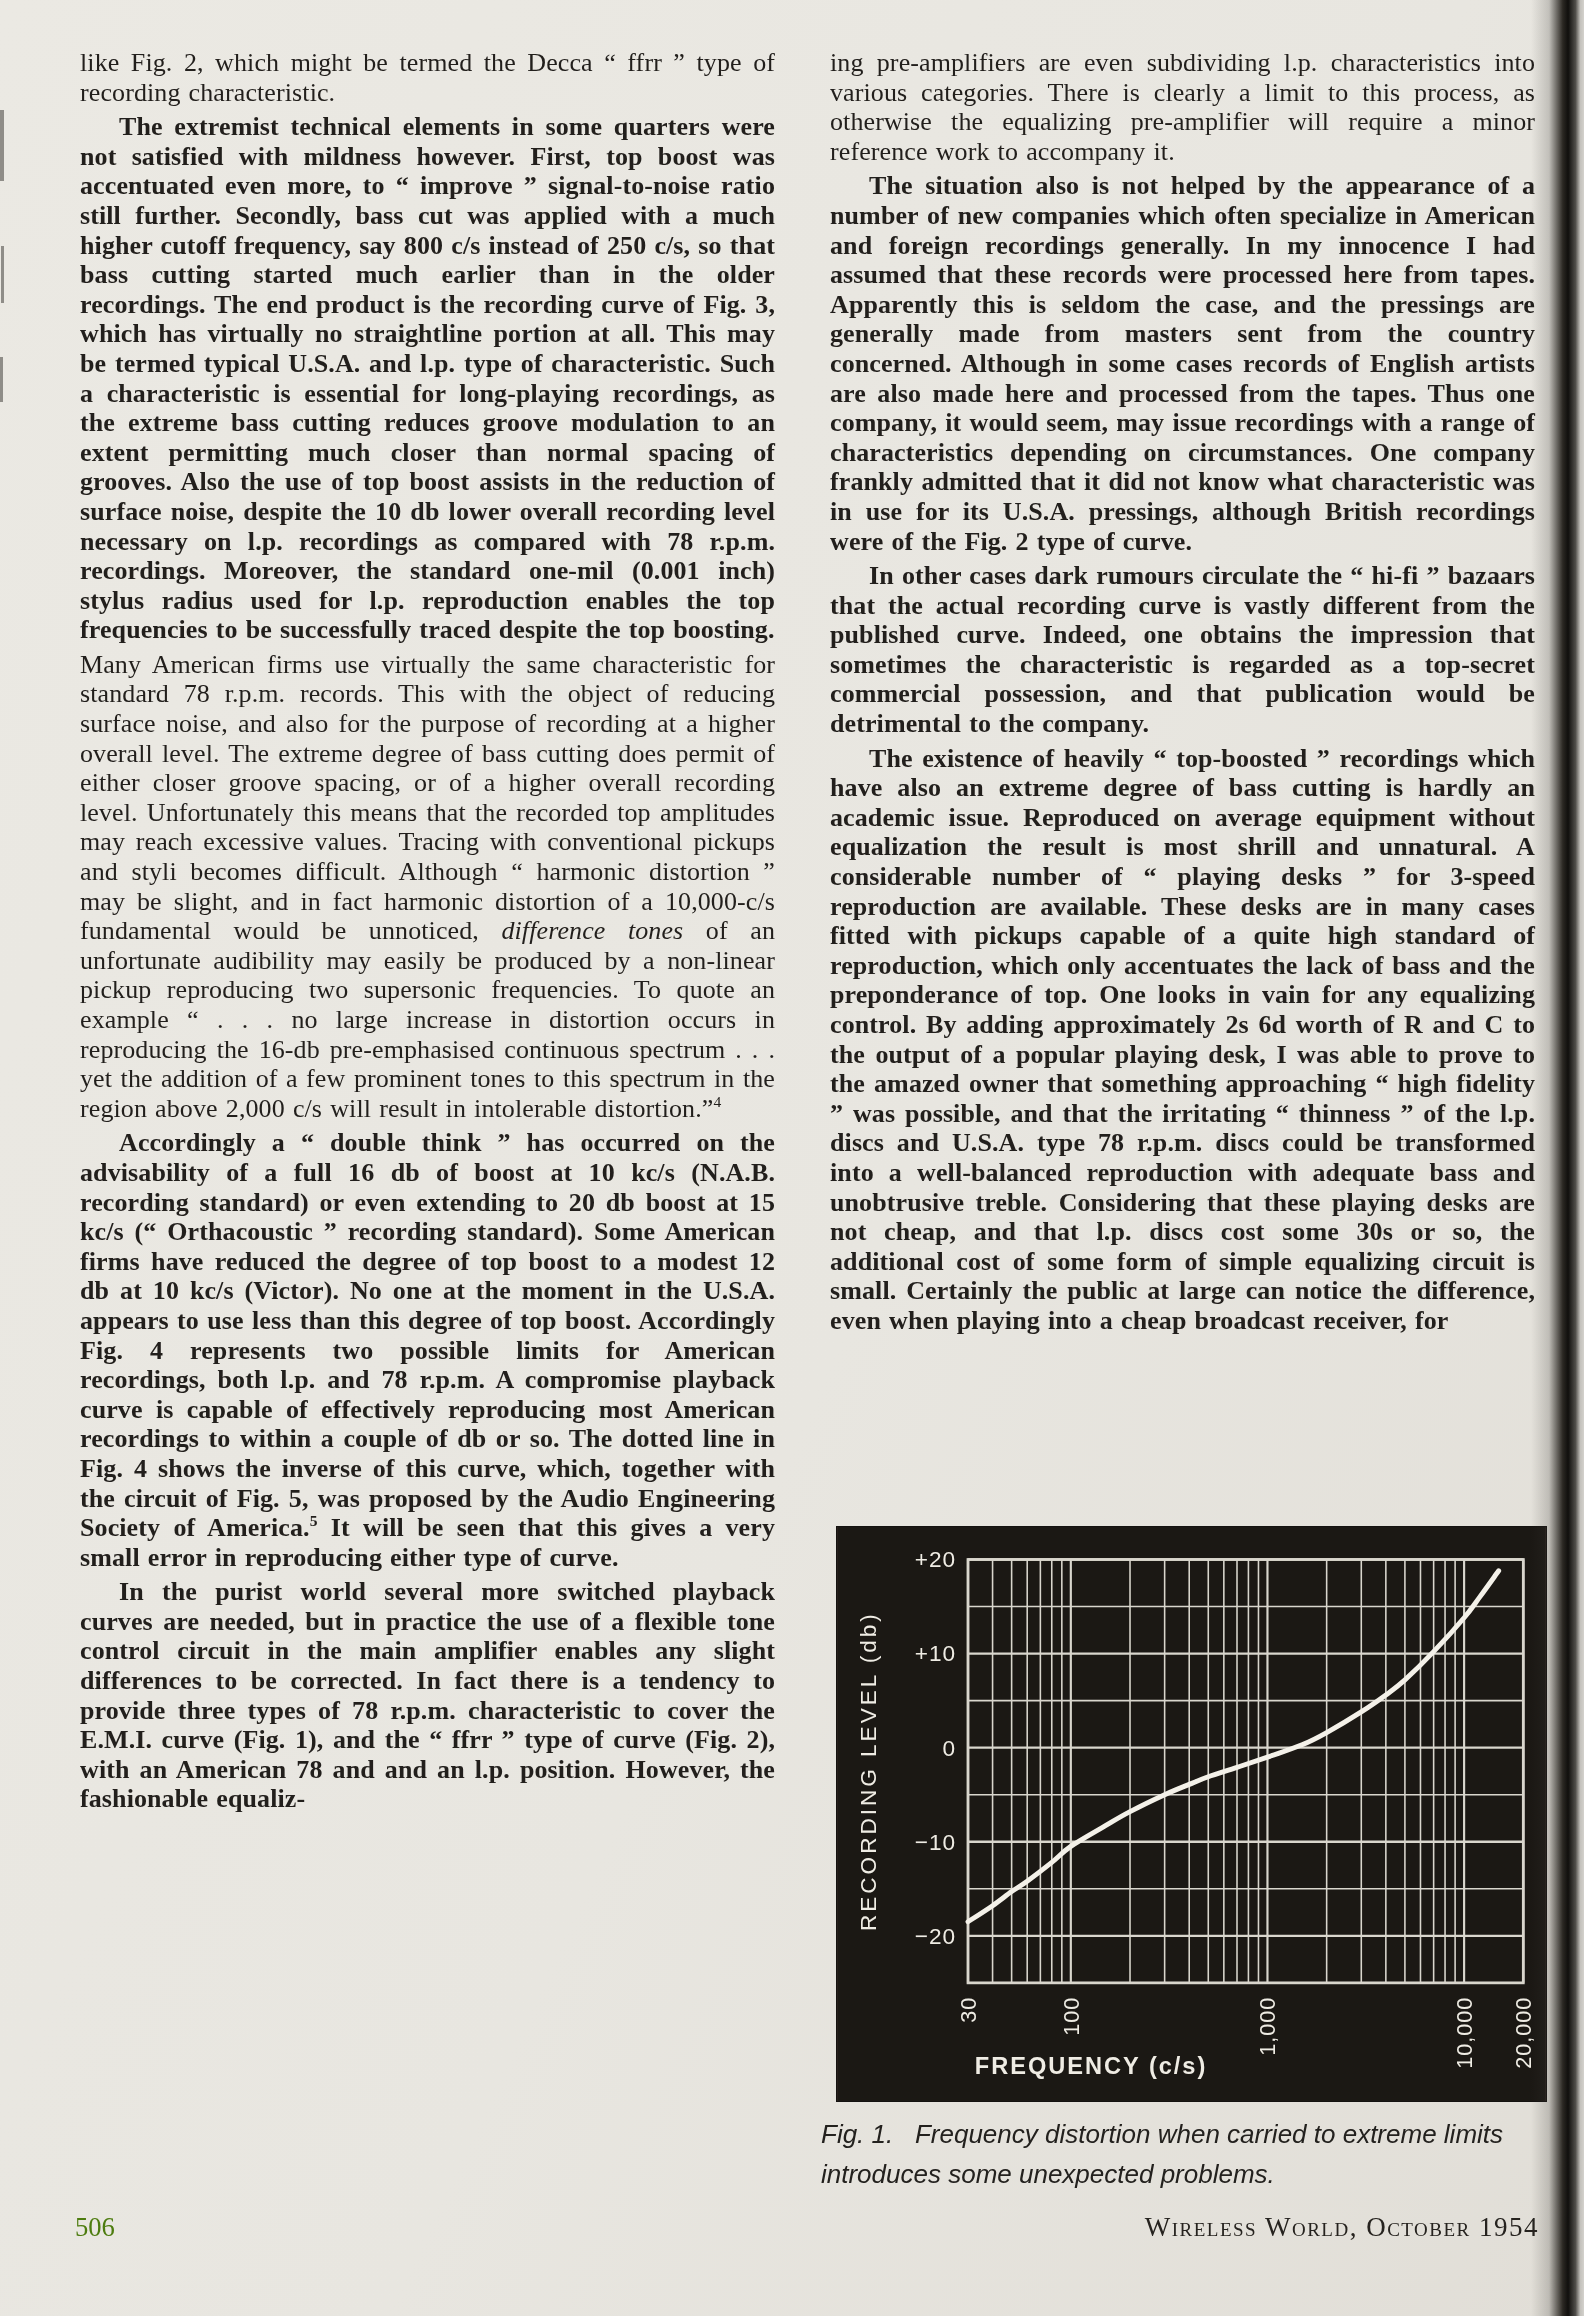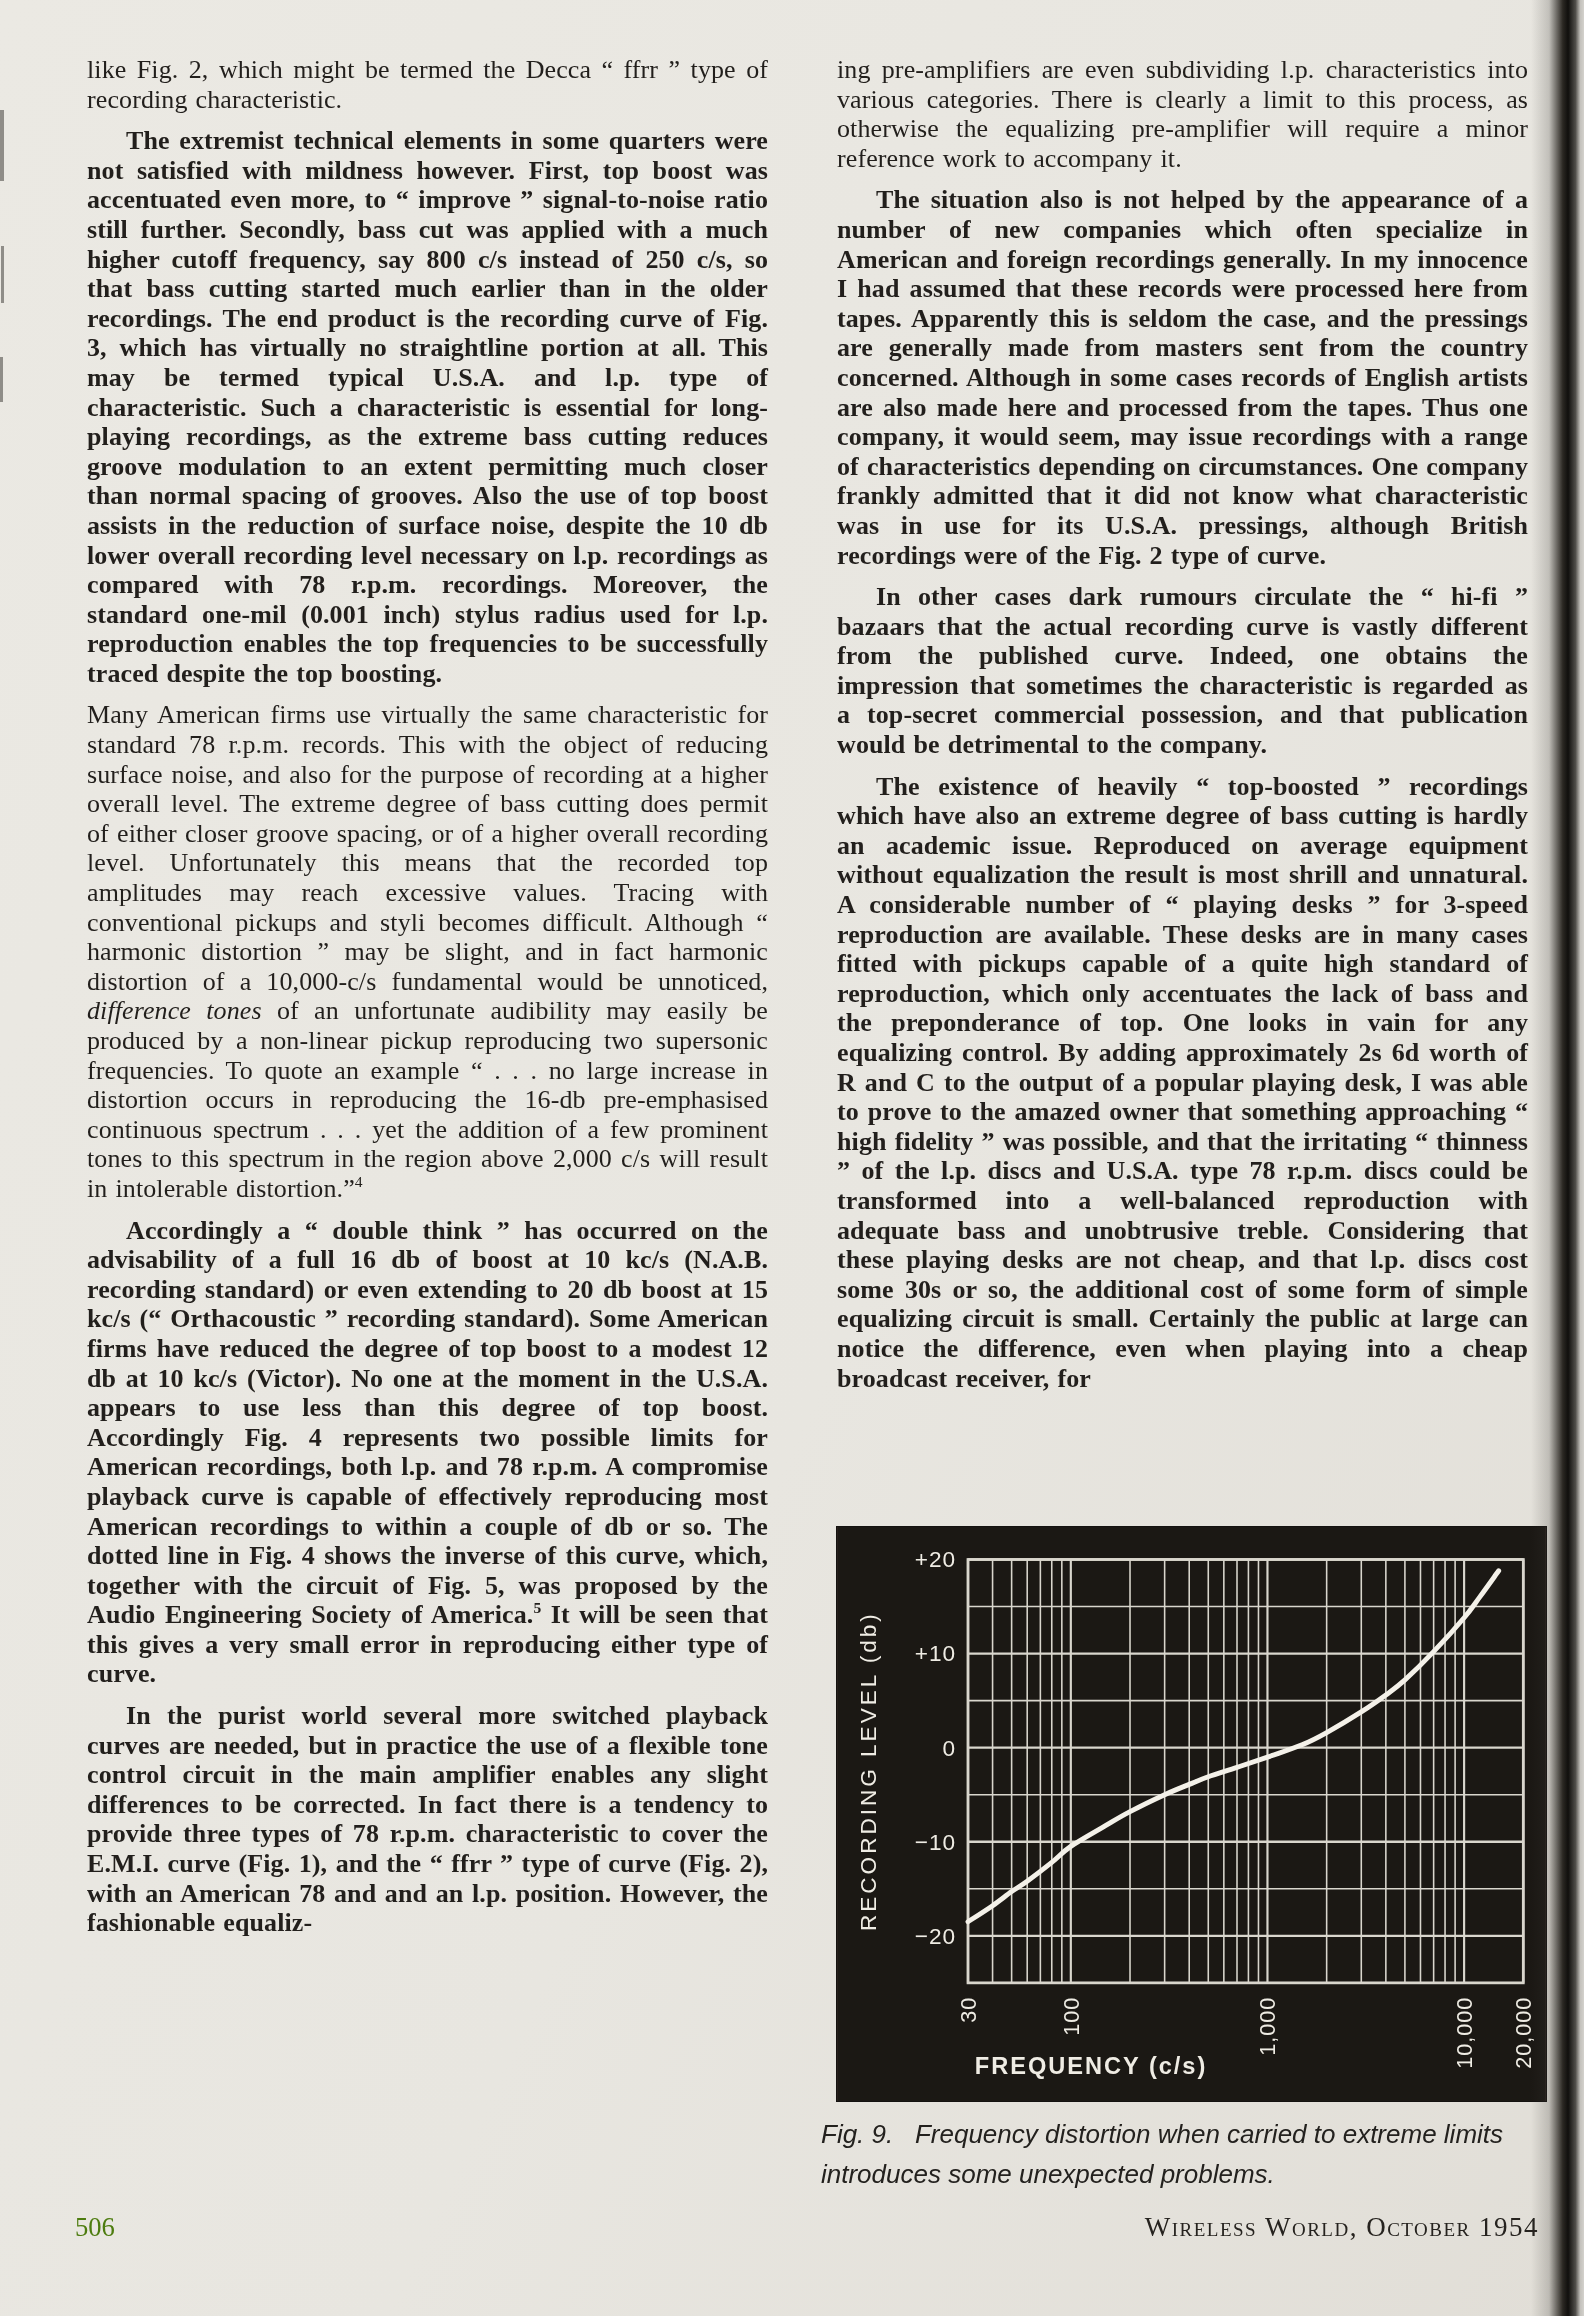--- a/index.html
+++ b/index.html
@@ -21,7 +21,7 @@
   }
   #col-left{left:75px;top:43px;width:705px;}
   #col-right{left:825px;top:43px;width:715px;}
-  .column p{margin:12px;}
+  .column p{margin:5px;}
   .column p.indent{text-indent:39px;font-weight:bold;}
   .column h2{
     font-size:30.5px;

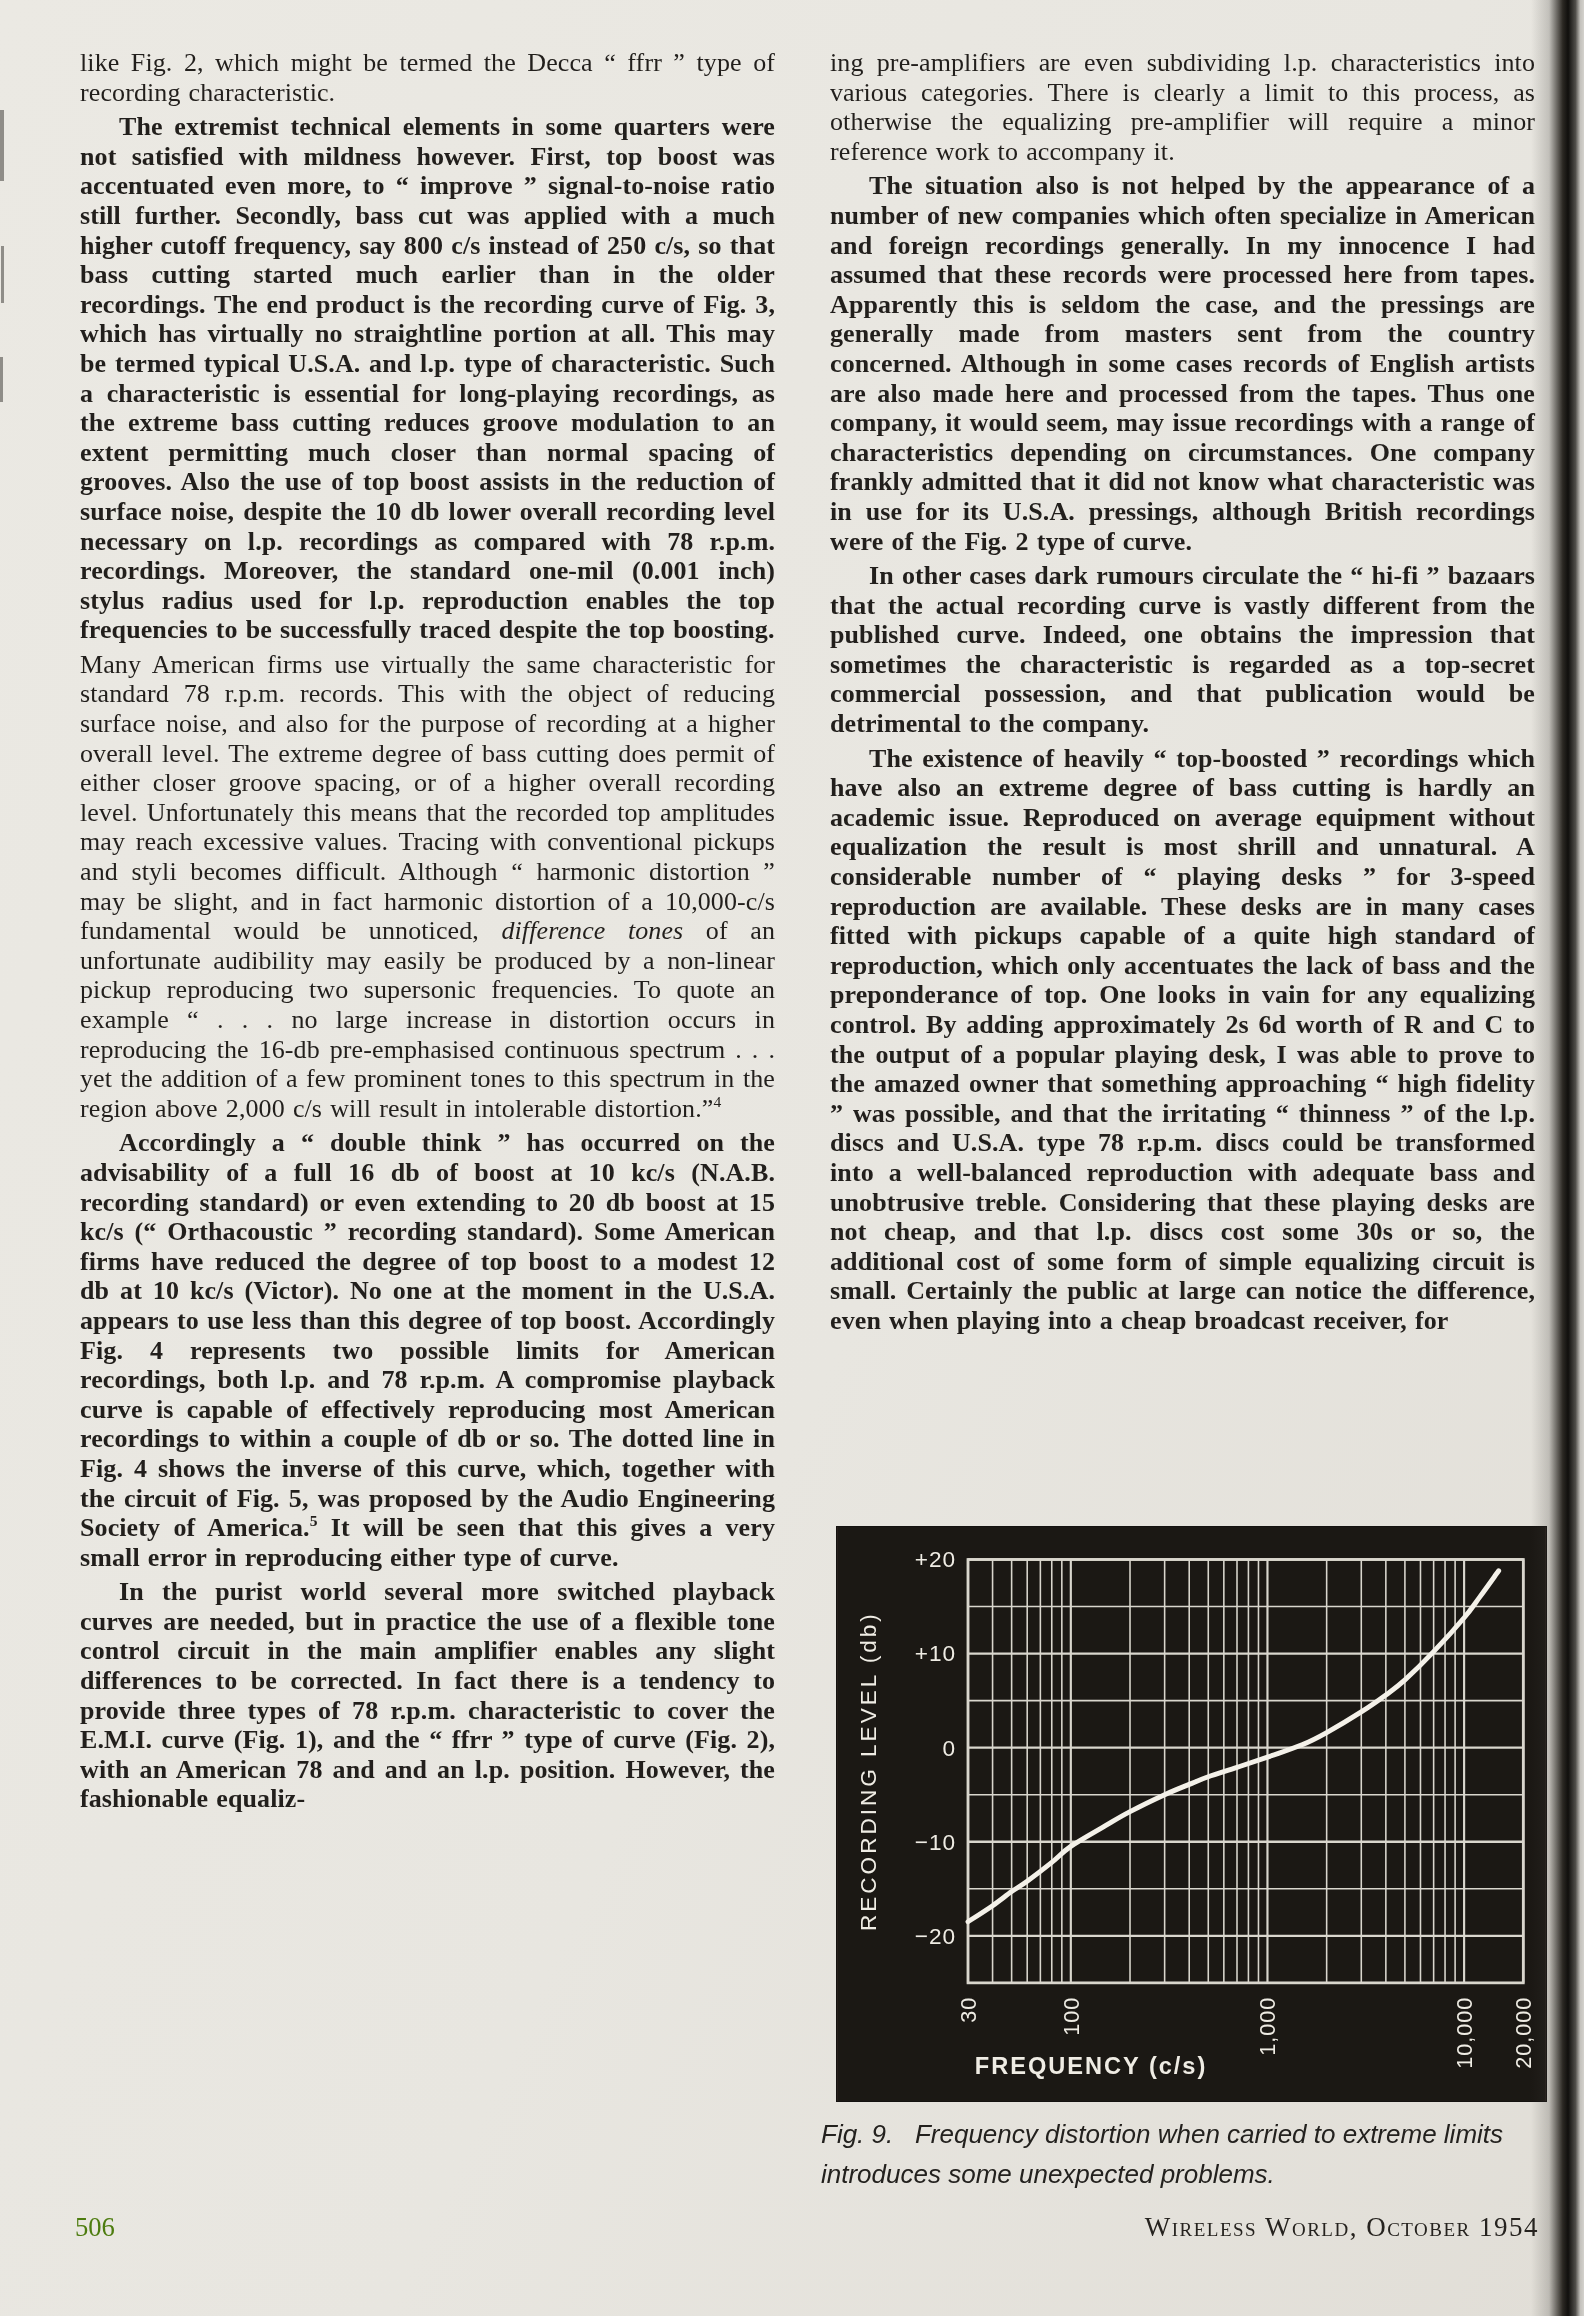--- a/index.html
+++ b/index.html
@@ -148,7 +148,7 @@
 </div>
 
 <div id="figure-caption">
-  <span>Fig. 9.</span>&nbsp;&nbsp;
+  <span>Fig. 1.</span>&nbsp;&nbsp;
   <span>Frequency distortion when carried to extreme limits introduces some unexpected problems.</span>
 </div>
 

